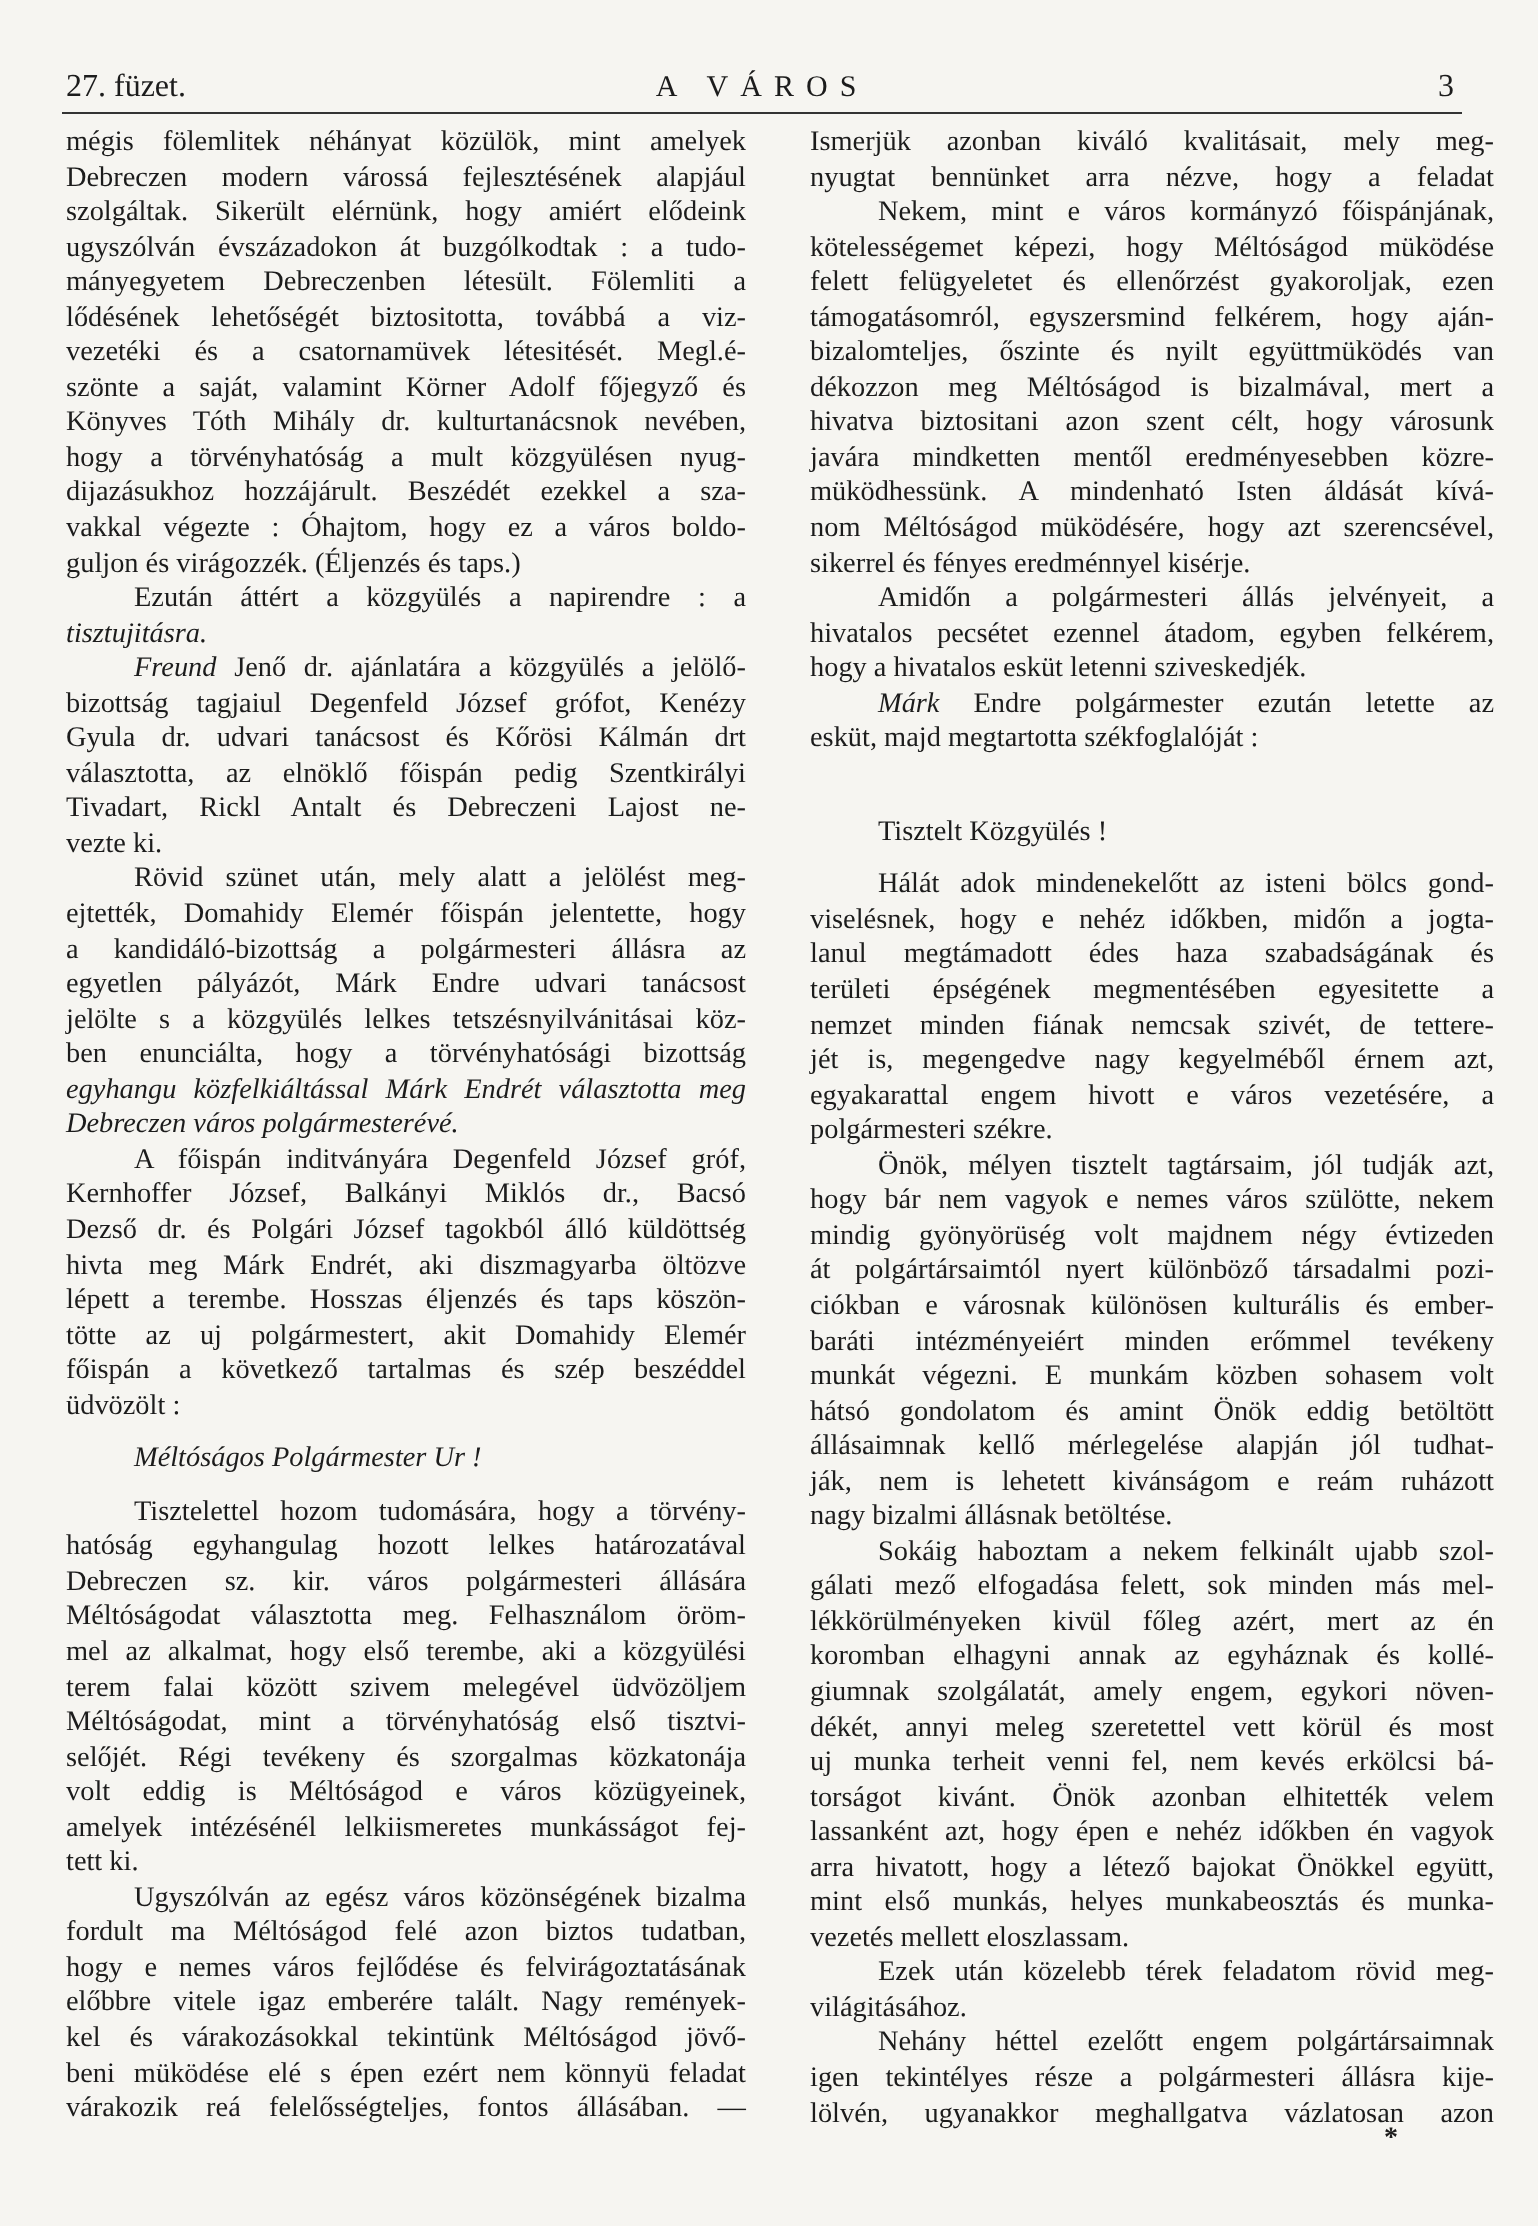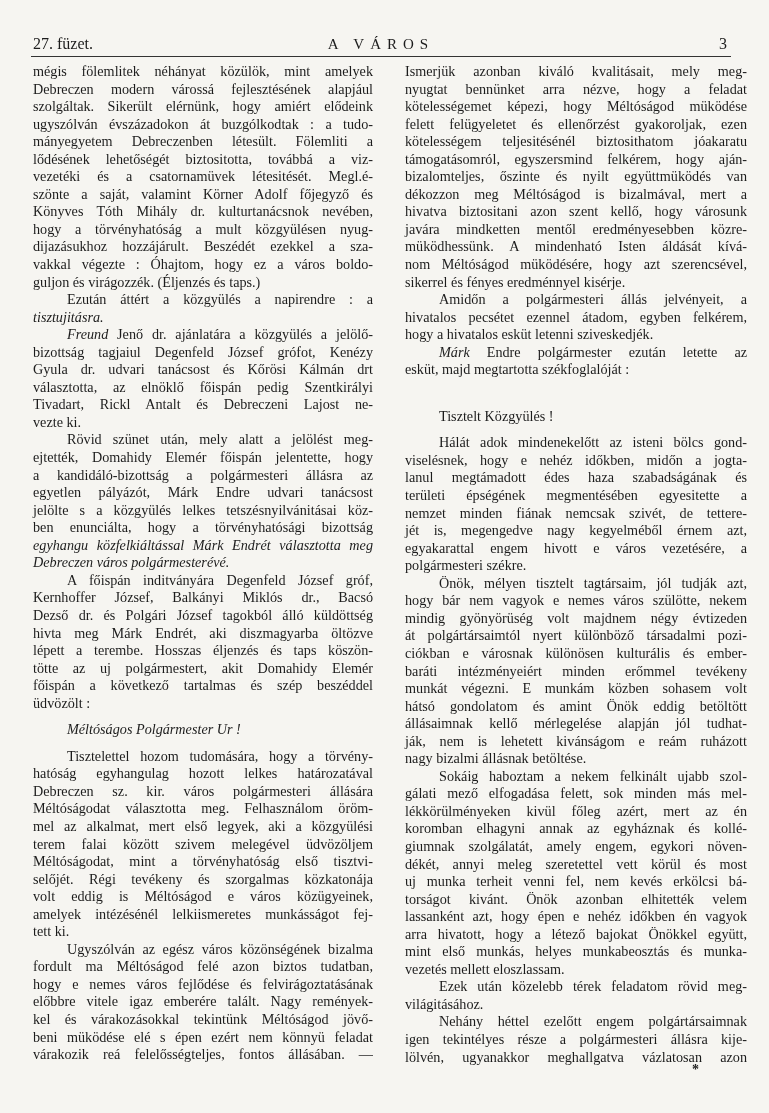--- a/index.html
+++ b/index.html
@@ -102,6 +102,7 @@
 <div class="col right" id="col-right">
     <span class="line">Ismerjük azonban kiváló kvalitásait, mely meg-</span>
     <span class="line">nyugtat bennünket arra nézve, hogy a feladat</span>
+    <span class="line ind">Nekem, mint e város kormányzó főispánjának,</span>
     <span class="line">kötelességemet képezi, hogy Méltóságod müködése</span>
     <span class="line">felett felügyeletet és ellenőrzést gyakoroljak, ezen</span>
     <span class="line">kötelességem teljesitésénél biztosithatom jóakaratu</span>

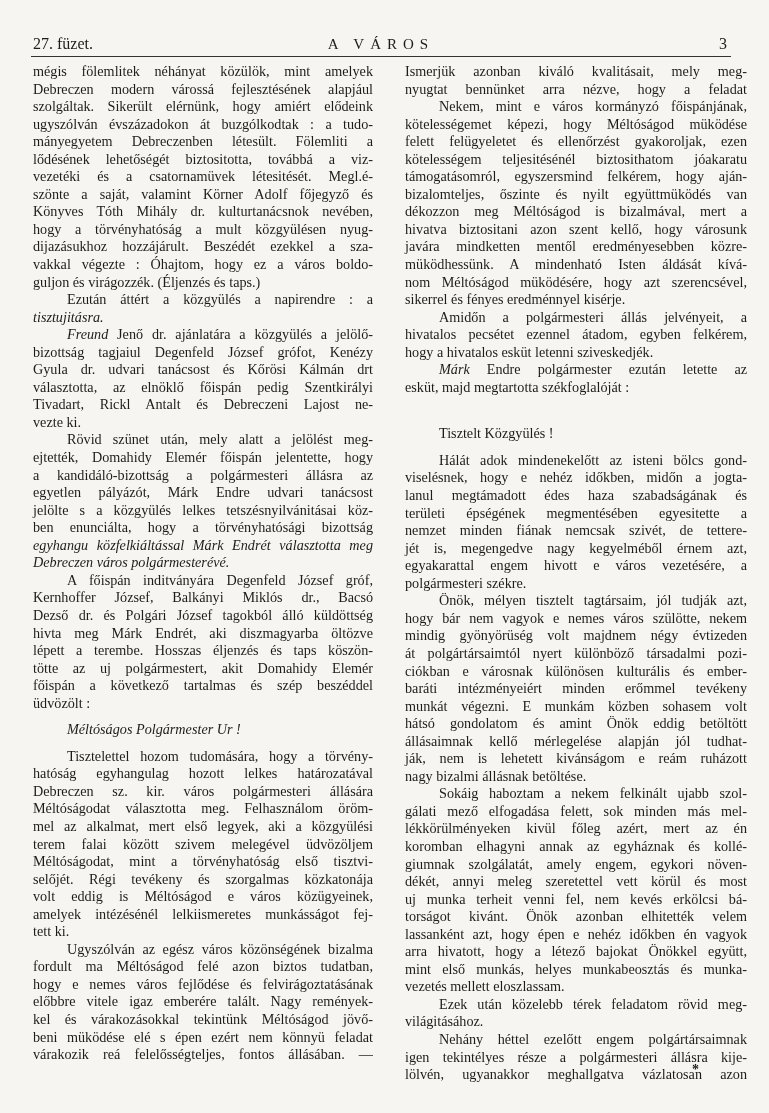--- a/index.html
+++ b/index.html
@@ -105,7 +105,6 @@
     <span class="line ind">Nekem, mint e város kormányzó főispánjának,</span>
     <span class="line">kötelességemet képezi, hogy Méltóságod müködése</span>
     <span class="line">felett felügyeletet és ellenőrzést gyakoroljak, ezen</span>
-    <span class="line">kötelességem teljesitésénél biztosithatom jóakaratu</span>
     <span class="line">támogatásomról, egyszersmind felkérem, hogy aján-</span>
     <span class="line">bizalomteljes, őszinte és nyilt együttmüködés van</span>
     <span class="line">dékozzon meg Méltóságod is bizalmával, mert a</span>

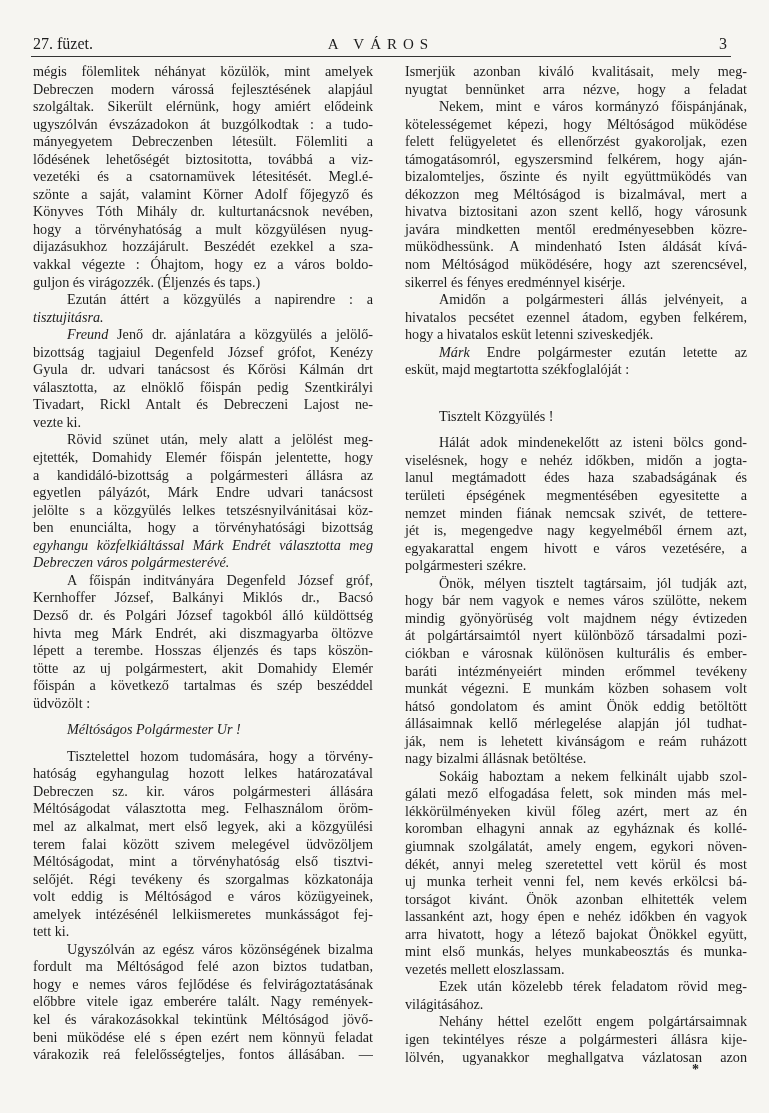--- a/index.html
+++ b/index.html
@@ -108,7 +108,7 @@
     <span class="line">támogatásomról, egyszersmind felkérem, hogy aján-</span>
     <span class="line">bizalomteljes, őszinte és nyilt együttmüködés van</span>
     <span class="line">dékozzon meg Méltóságod is bizalmával, mert a</span>
-    <span class="line">hivatva biztositani azon szent kellő, hogy városunk</span>
+    <span class="line">hivatva biztositani azon szent célt, hogy városunk</span>
     <span class="line">javára mindketten mentől eredményesebben közre-</span>
     <span class="line">müködhessünk. A mindenható Isten áldását kívá-</span>
     <span class="line">nom Méltóságod müködésére, hogy azt szerencsével,</span>

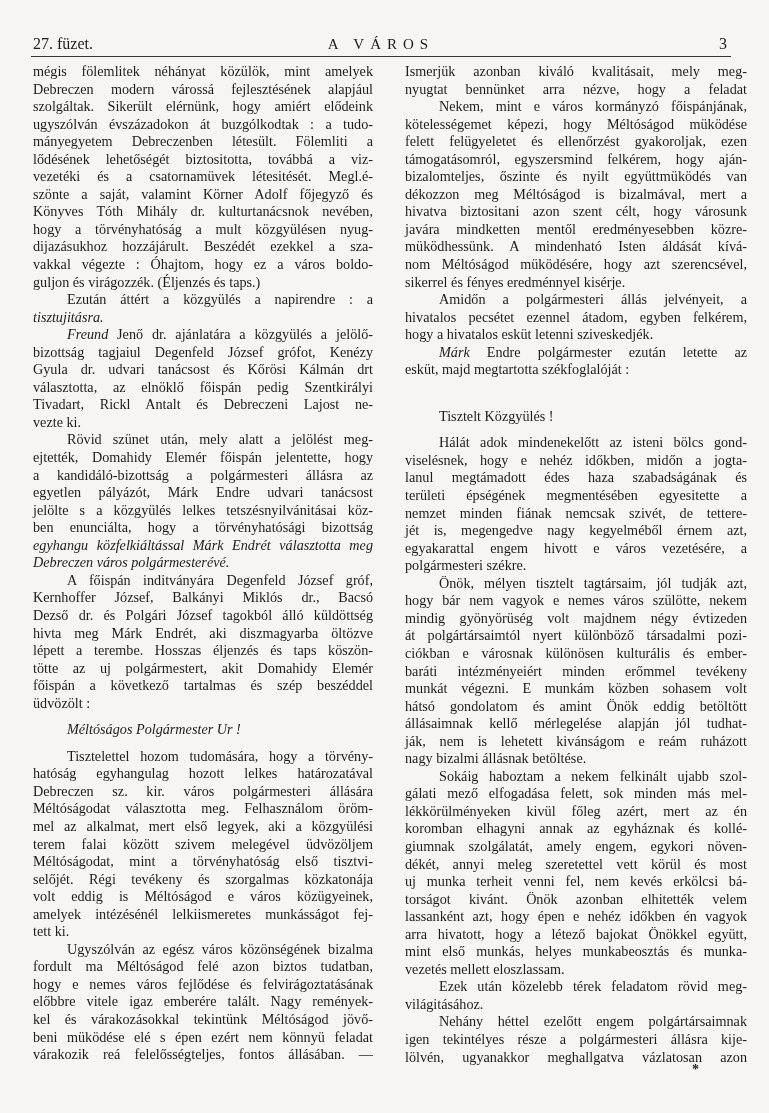--- a/index.html
+++ b/index.html
@@ -84,7 +84,7 @@
     <span class="line">hatóság egyhangulag hozott lelkes határozatával</span>
     <span class="line">Debreczen sz. kir. város polgármesteri állására</span>
     <span class="line">Méltóságodat választotta meg. Felhasználom öröm-</span>
-    <span class="line">mel az alkalmat, mert első legyek, aki a közgyülési</span>
+    <span class="line">mel az alkalmat, hogy első terembe, aki a közgyülési</span>
     <span class="line">terem falai között szivem melegével üdvözöljem</span>
     <span class="line">Méltóságodat, mint a törvényhatóság első tisztvi-</span>
     <span class="line">selőjét. Régi tevékeny és szorgalmas közkatonája</span>

